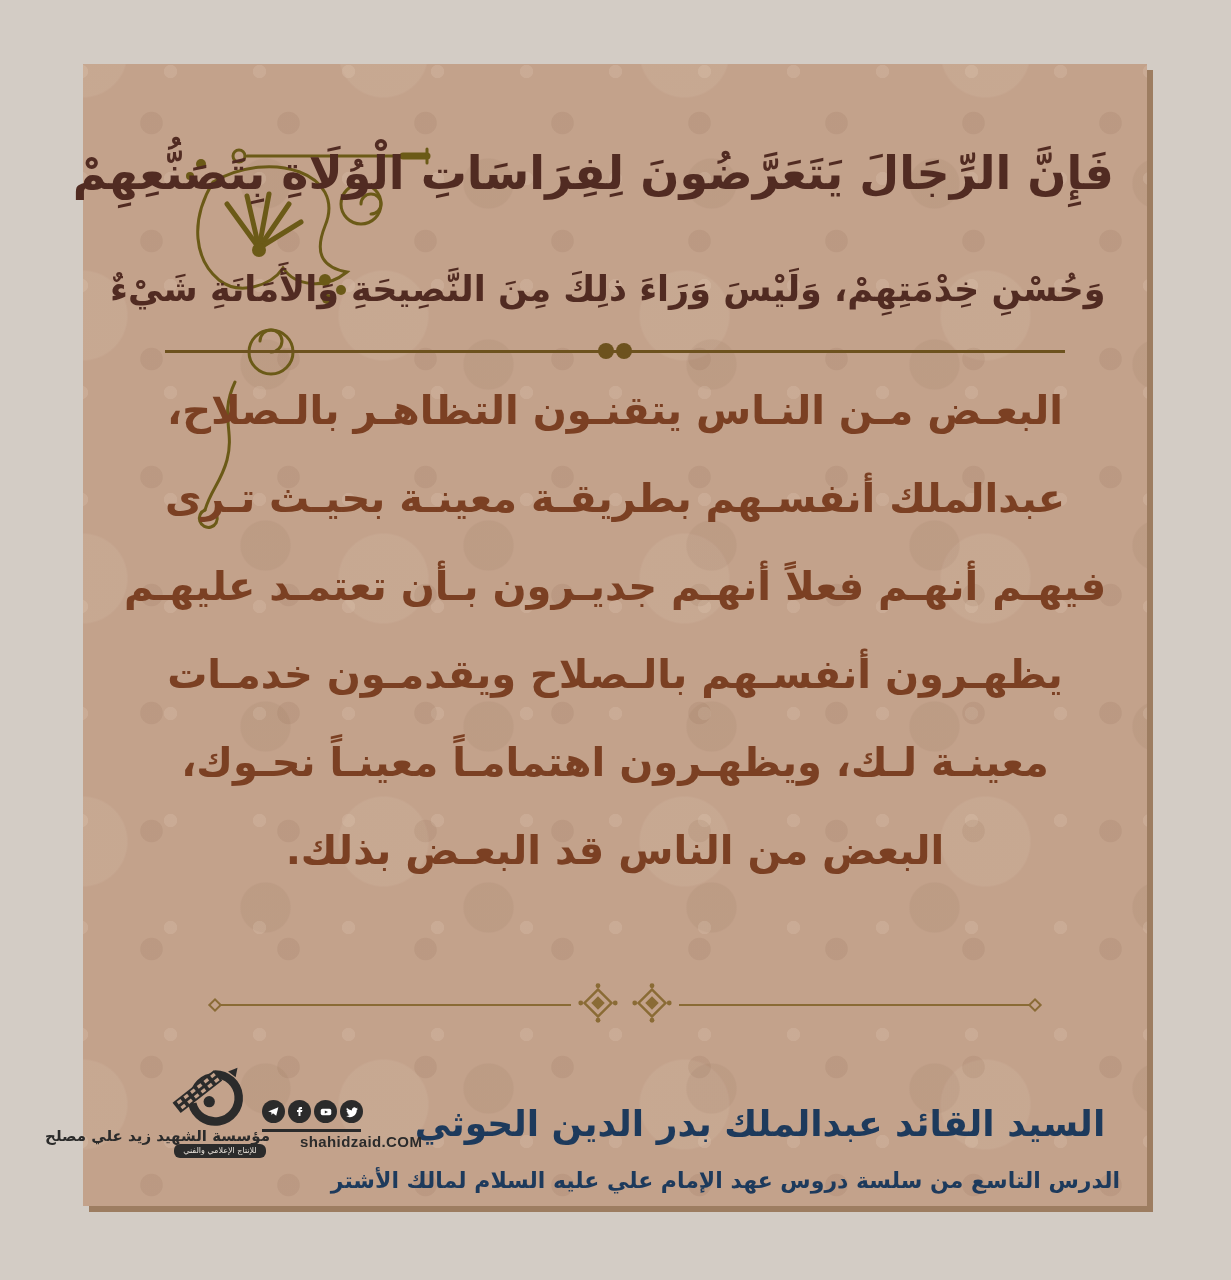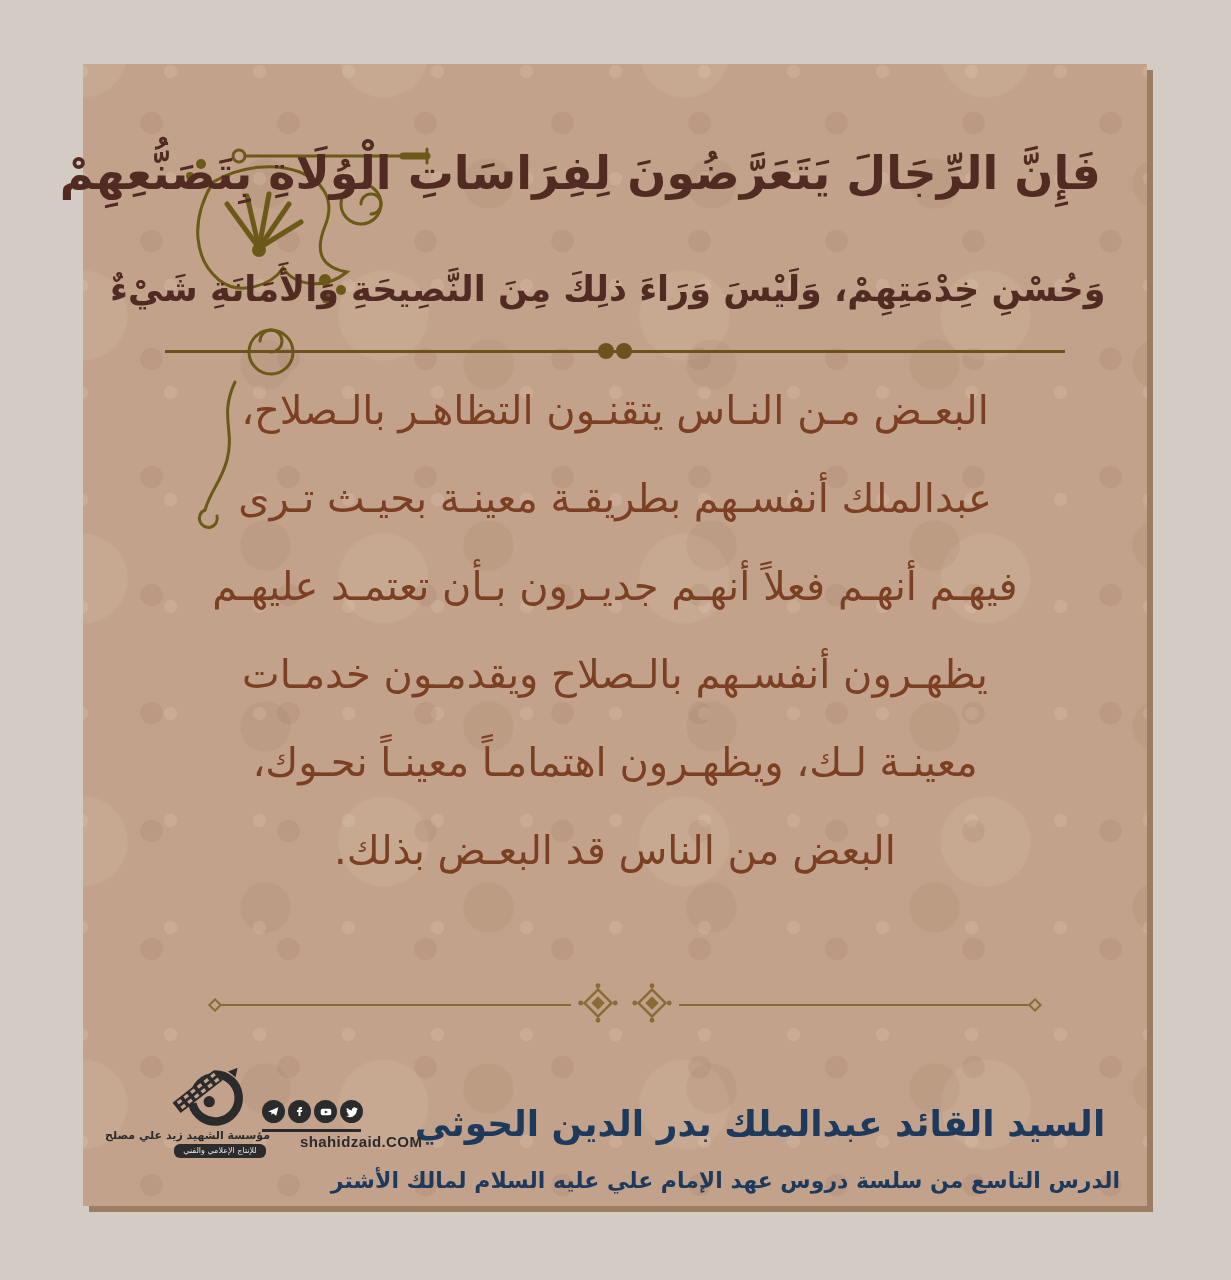--- a/index.html
+++ b/index.html
@@ -35,7 +35,7 @@
   }
   .corner-ornament{position:absolute;left:92px;top:66px;width:270px;height:410px;color:var(--ornament);}
   .headline-1{
-    position:absolute;left:101px;top:118px;width:1000px;height:110px;line-height:110px;
+    position:absolute;left:114px;top:118px;width:1000px;height:110px;line-height:110px;
     text-align:center;direction:rtl;white-space:nowrap;
     font-size:46px;font-weight:700;color:var(--headline-text);
   }

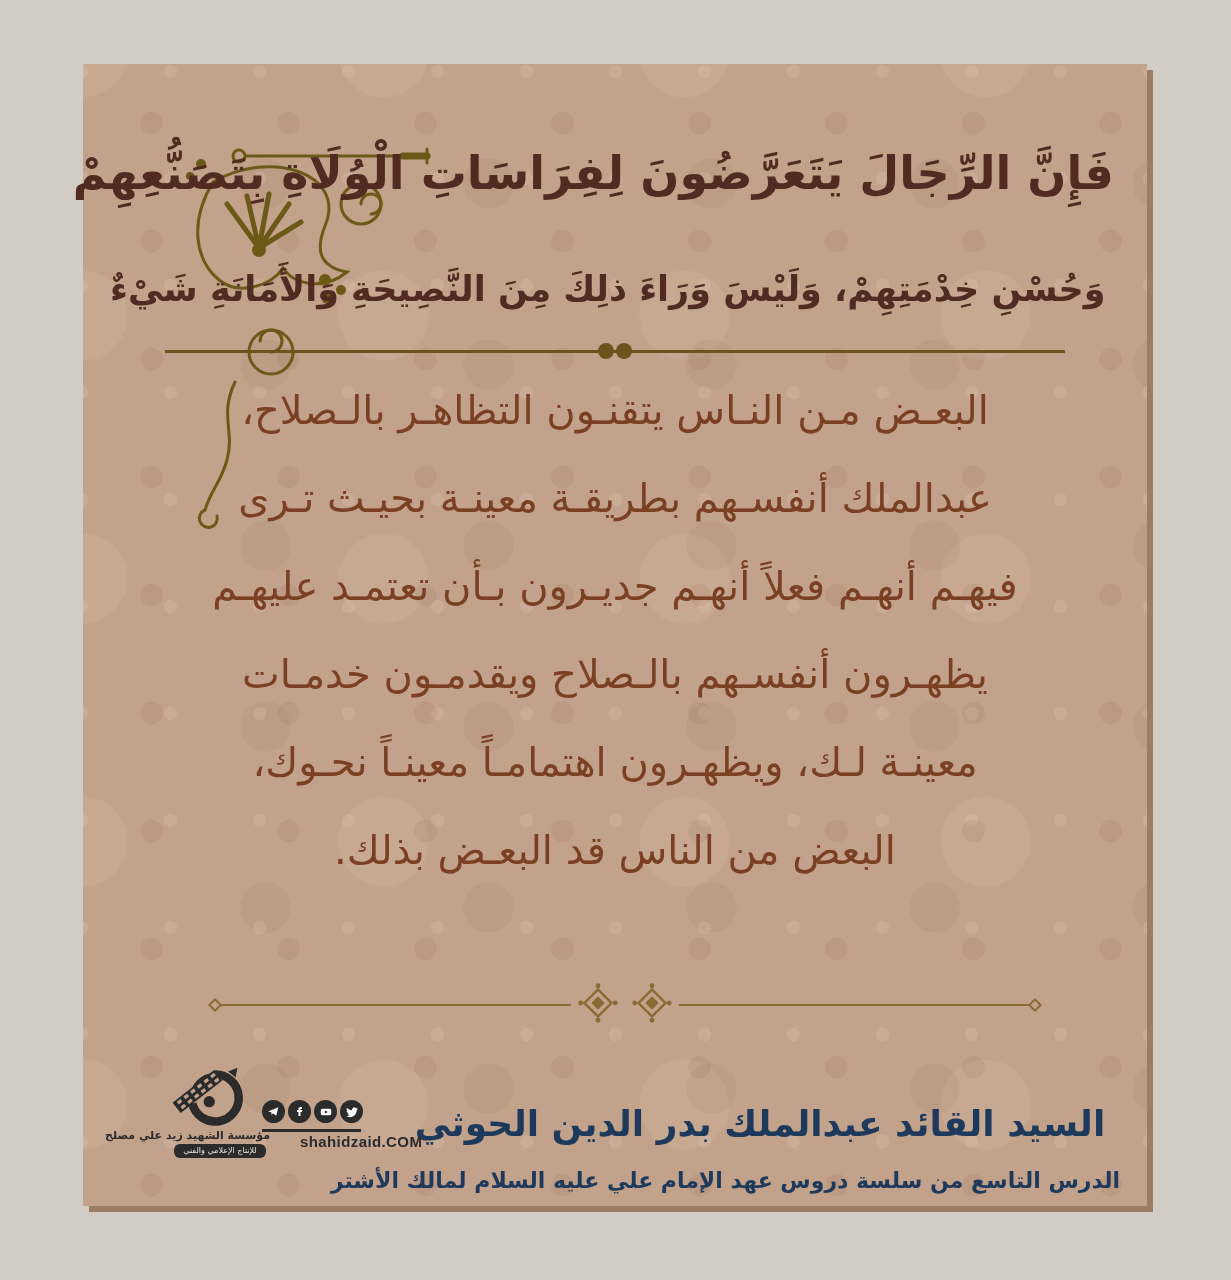--- a/index.html
+++ b/index.html
@@ -52,7 +52,7 @@
   .body-block{
     position:absolute;left:108px;top:366px;width:1014px;
     direction:rtl;text-align:center;color:var(--body-text);
-    font-size:40px;font-weight:400;
+    font-size:40px;font-weight:700;
   }
   .body-line{height:88px;line-height:88px;white-space:nowrap;}
   .divider-2{

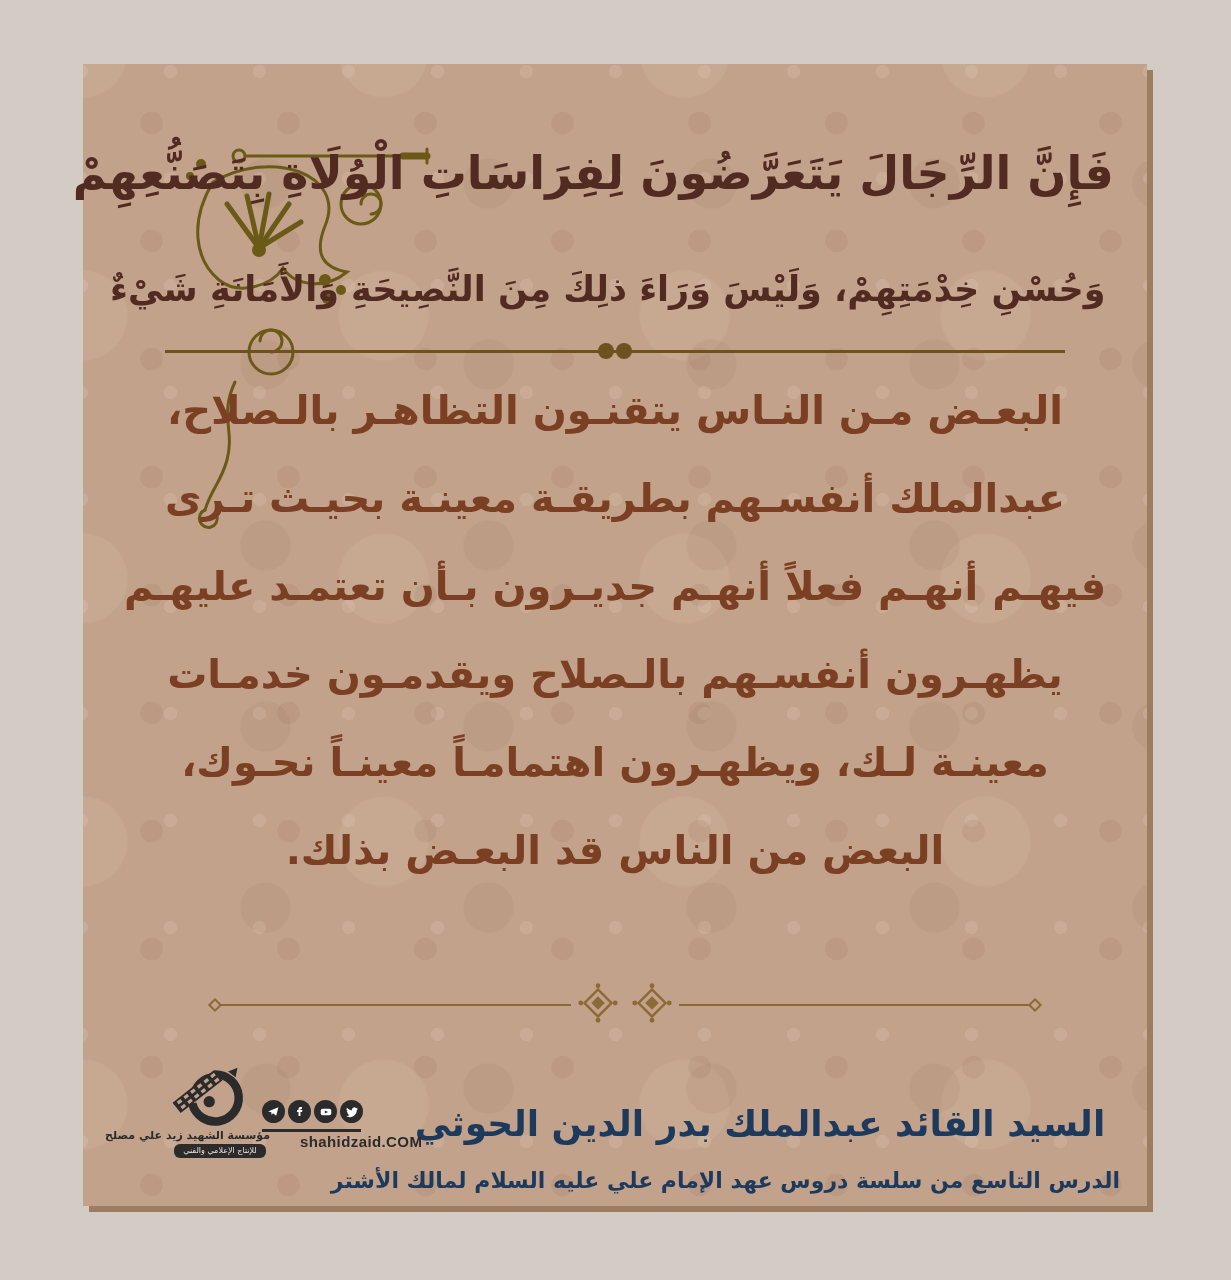--- a/index.html
+++ b/index.html
@@ -72,7 +72,7 @@
   .logo-mark{position:absolute;left:2px;top:4px;width:82px;height:66px;color:var(--logo-dark);}
   .org-name{
     position:absolute;left:0px;top:70px;width:100px;height:12px;line-height:12px;
-    direction:rtl;text-align:center;font-size:11px;font-weight:700;color:var(--logo-dark);white-space:nowrap;
+    direction:rtl;text-align:center;font-size:15px;font-weight:700;color:var(--logo-dark);white-space:nowrap;
   }
   .org-badge{
     position:absolute;left:4px;top:84px;width:92px;height:14px;line-height:14px;

